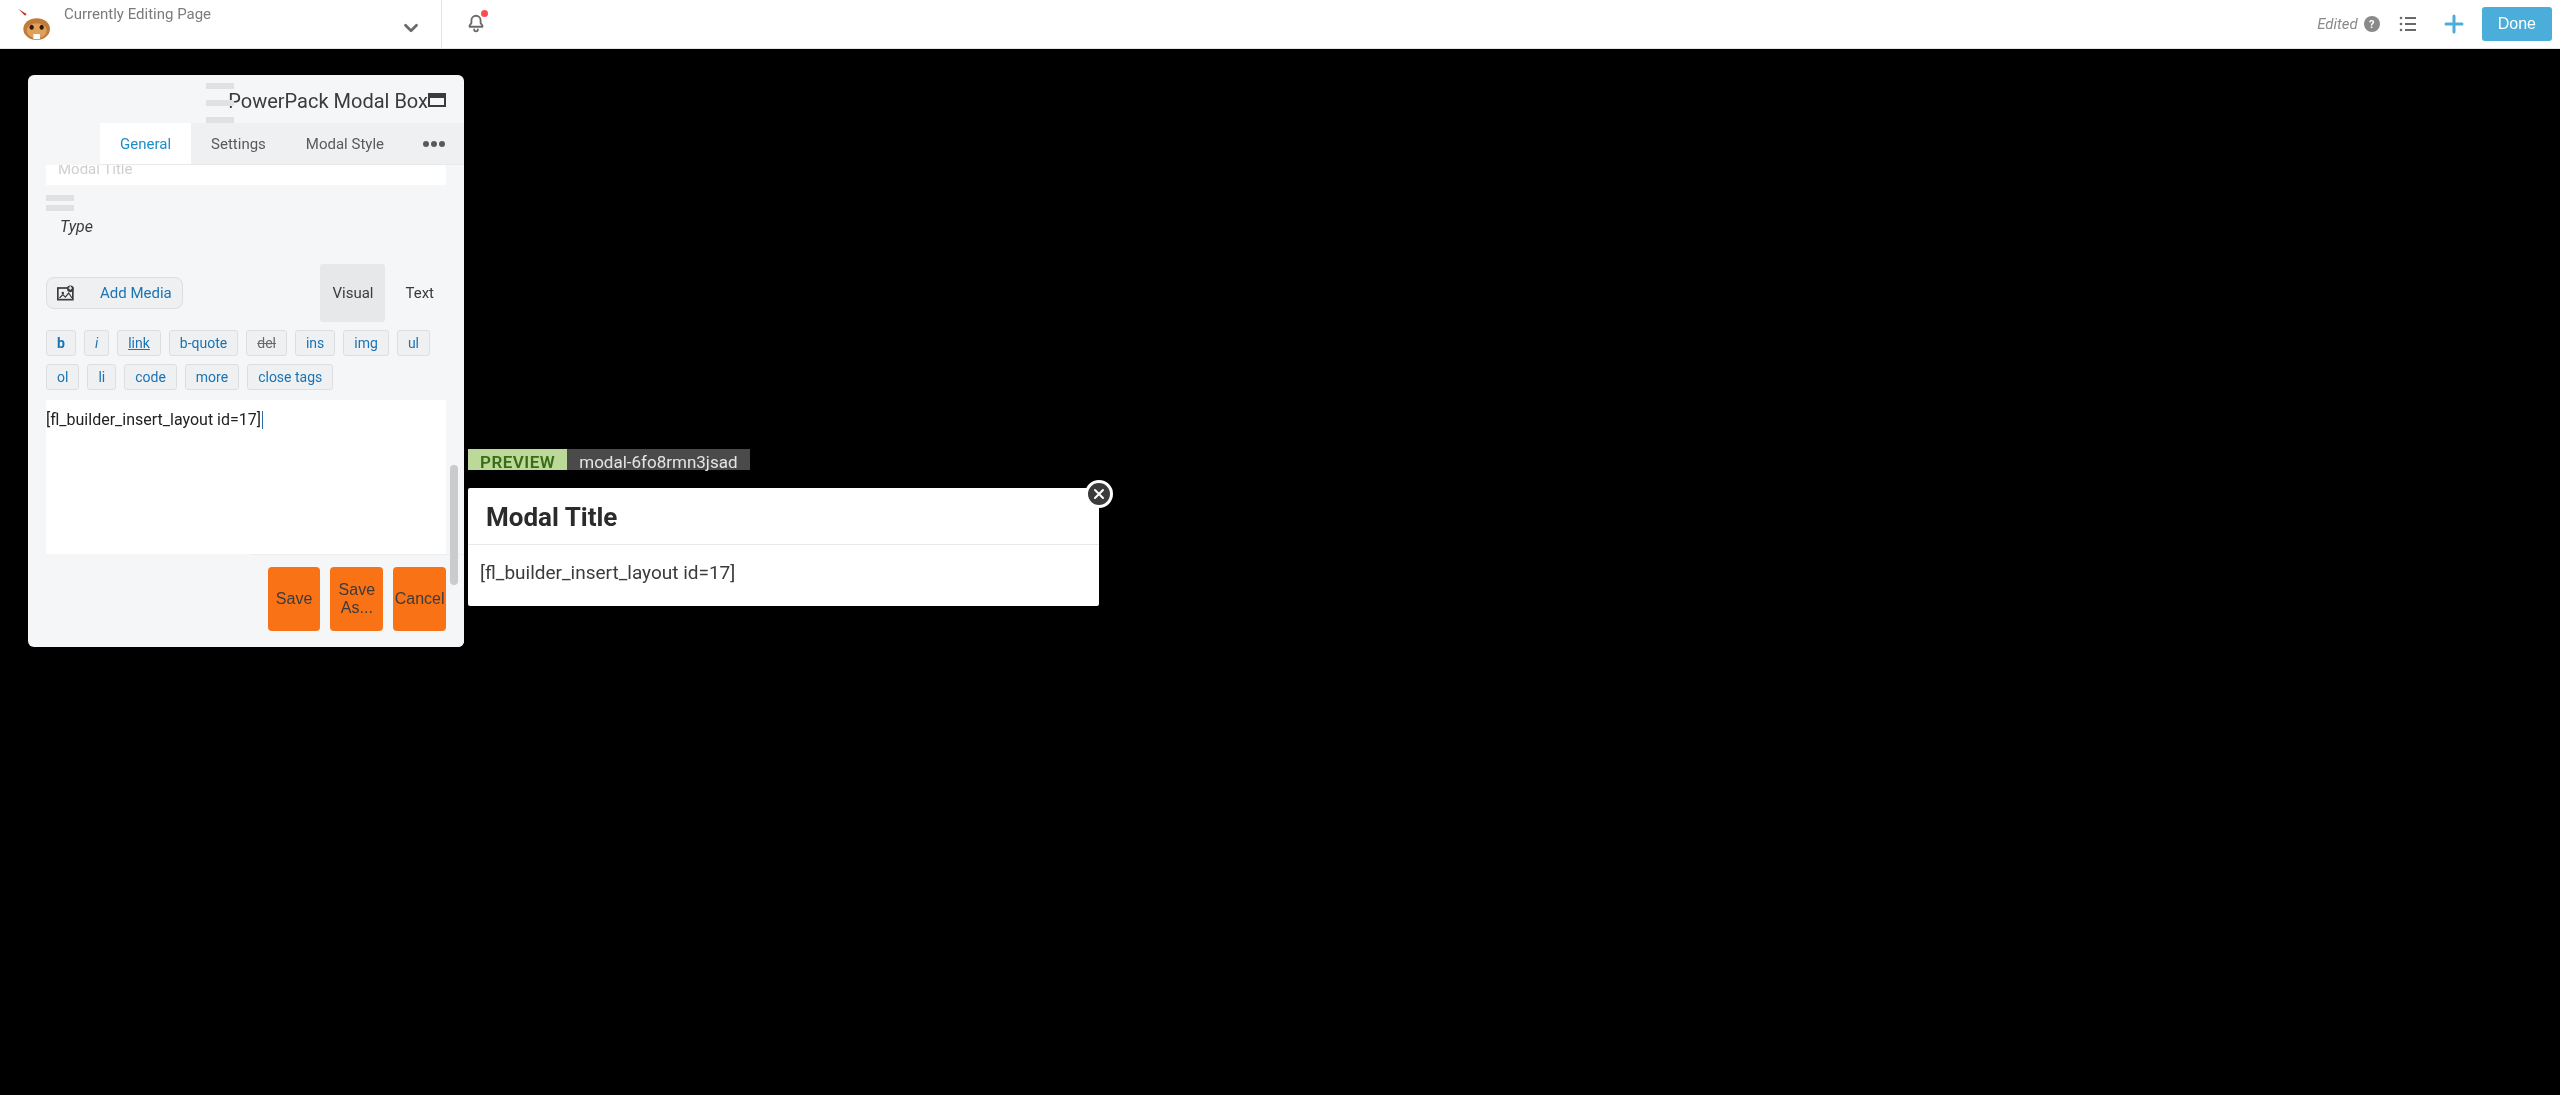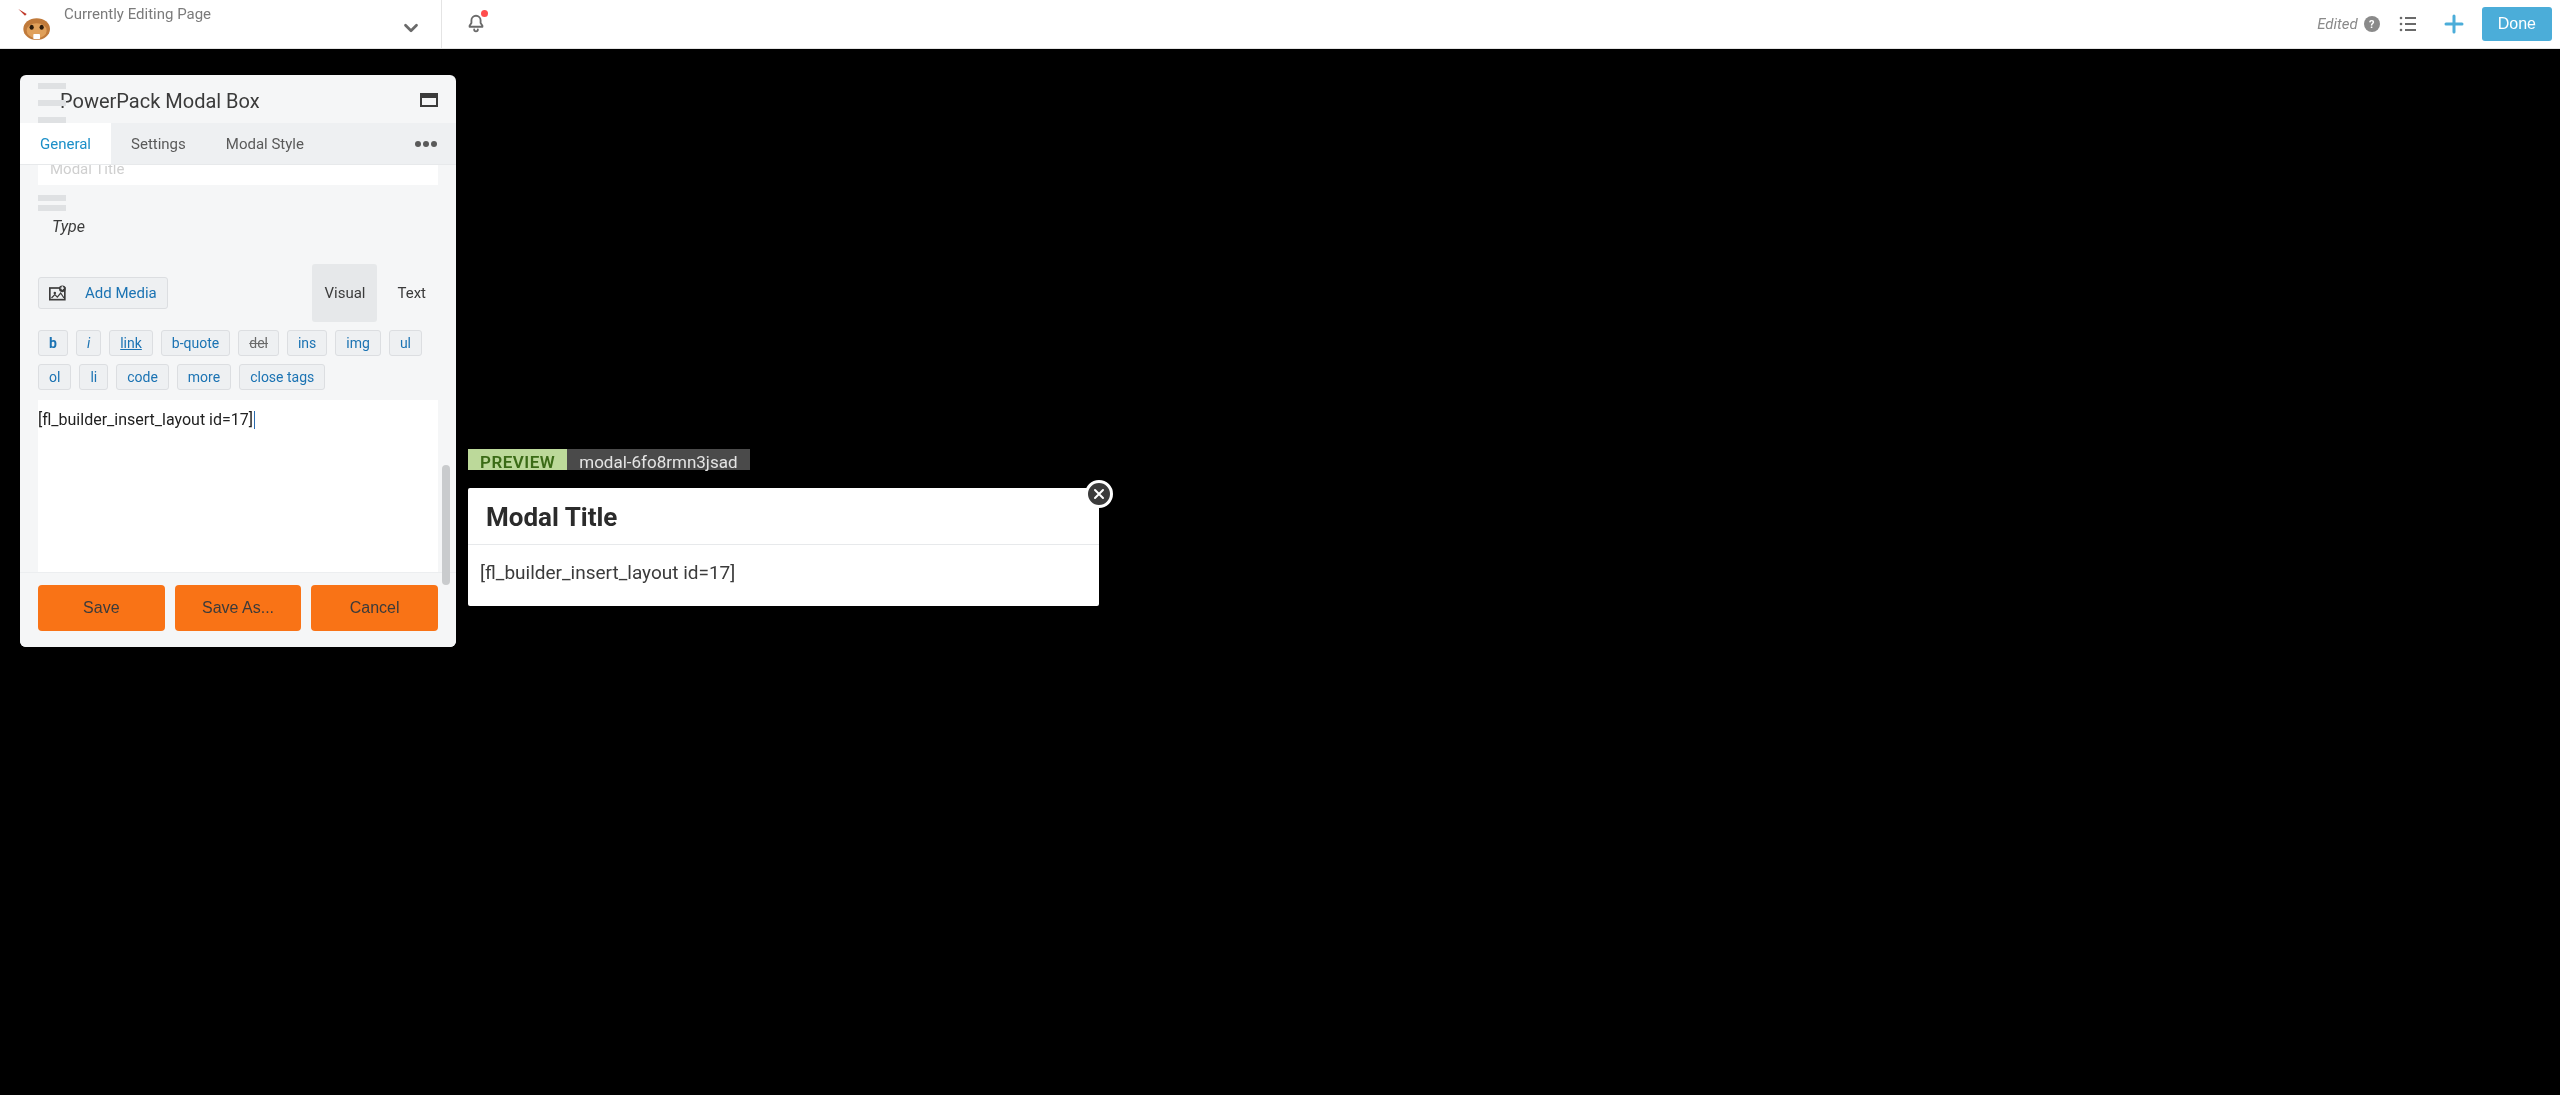--- a/index.html
+++ b/index.html
@@ -22,7 +22,7 @@
   
   .canvas { position:absolute; top:49px; left:0; right:0; bottom:0; background:#000; }
   
-  .panel { position:absolute; top:75px; left:20px; width:436px; background:#f5f6f7; border-radius:6px; box-shadow:0 8px 30px rgba(0,0,0,0.25); display:flex; flex-direction:column; height:572px; overflow:hidden; }
+  .panel { position:absolute; top:75px; left:28px; width:436px; background:#f5f6f7; border-radius:6px; box-shadow:0 8px 30px rgba(0,0,0,0.25); display:flex; flex-direction:column; height:572px; overflow:hidden;align-items:flex-end; }
   .panel-header { padding:14px 18px 10px 18px; display:flex; align-items:center; position:relative; }
   .drag-handle { width:28px; height:40px; display:flex; flex-direction:column; justify-content:space-between; margin-right:4px; margin-top:2px; position:absolute; left:18px; top:6px;}
   .drag-handle span { display:block; width:28px; height:6px; background:#dfe1e3; }

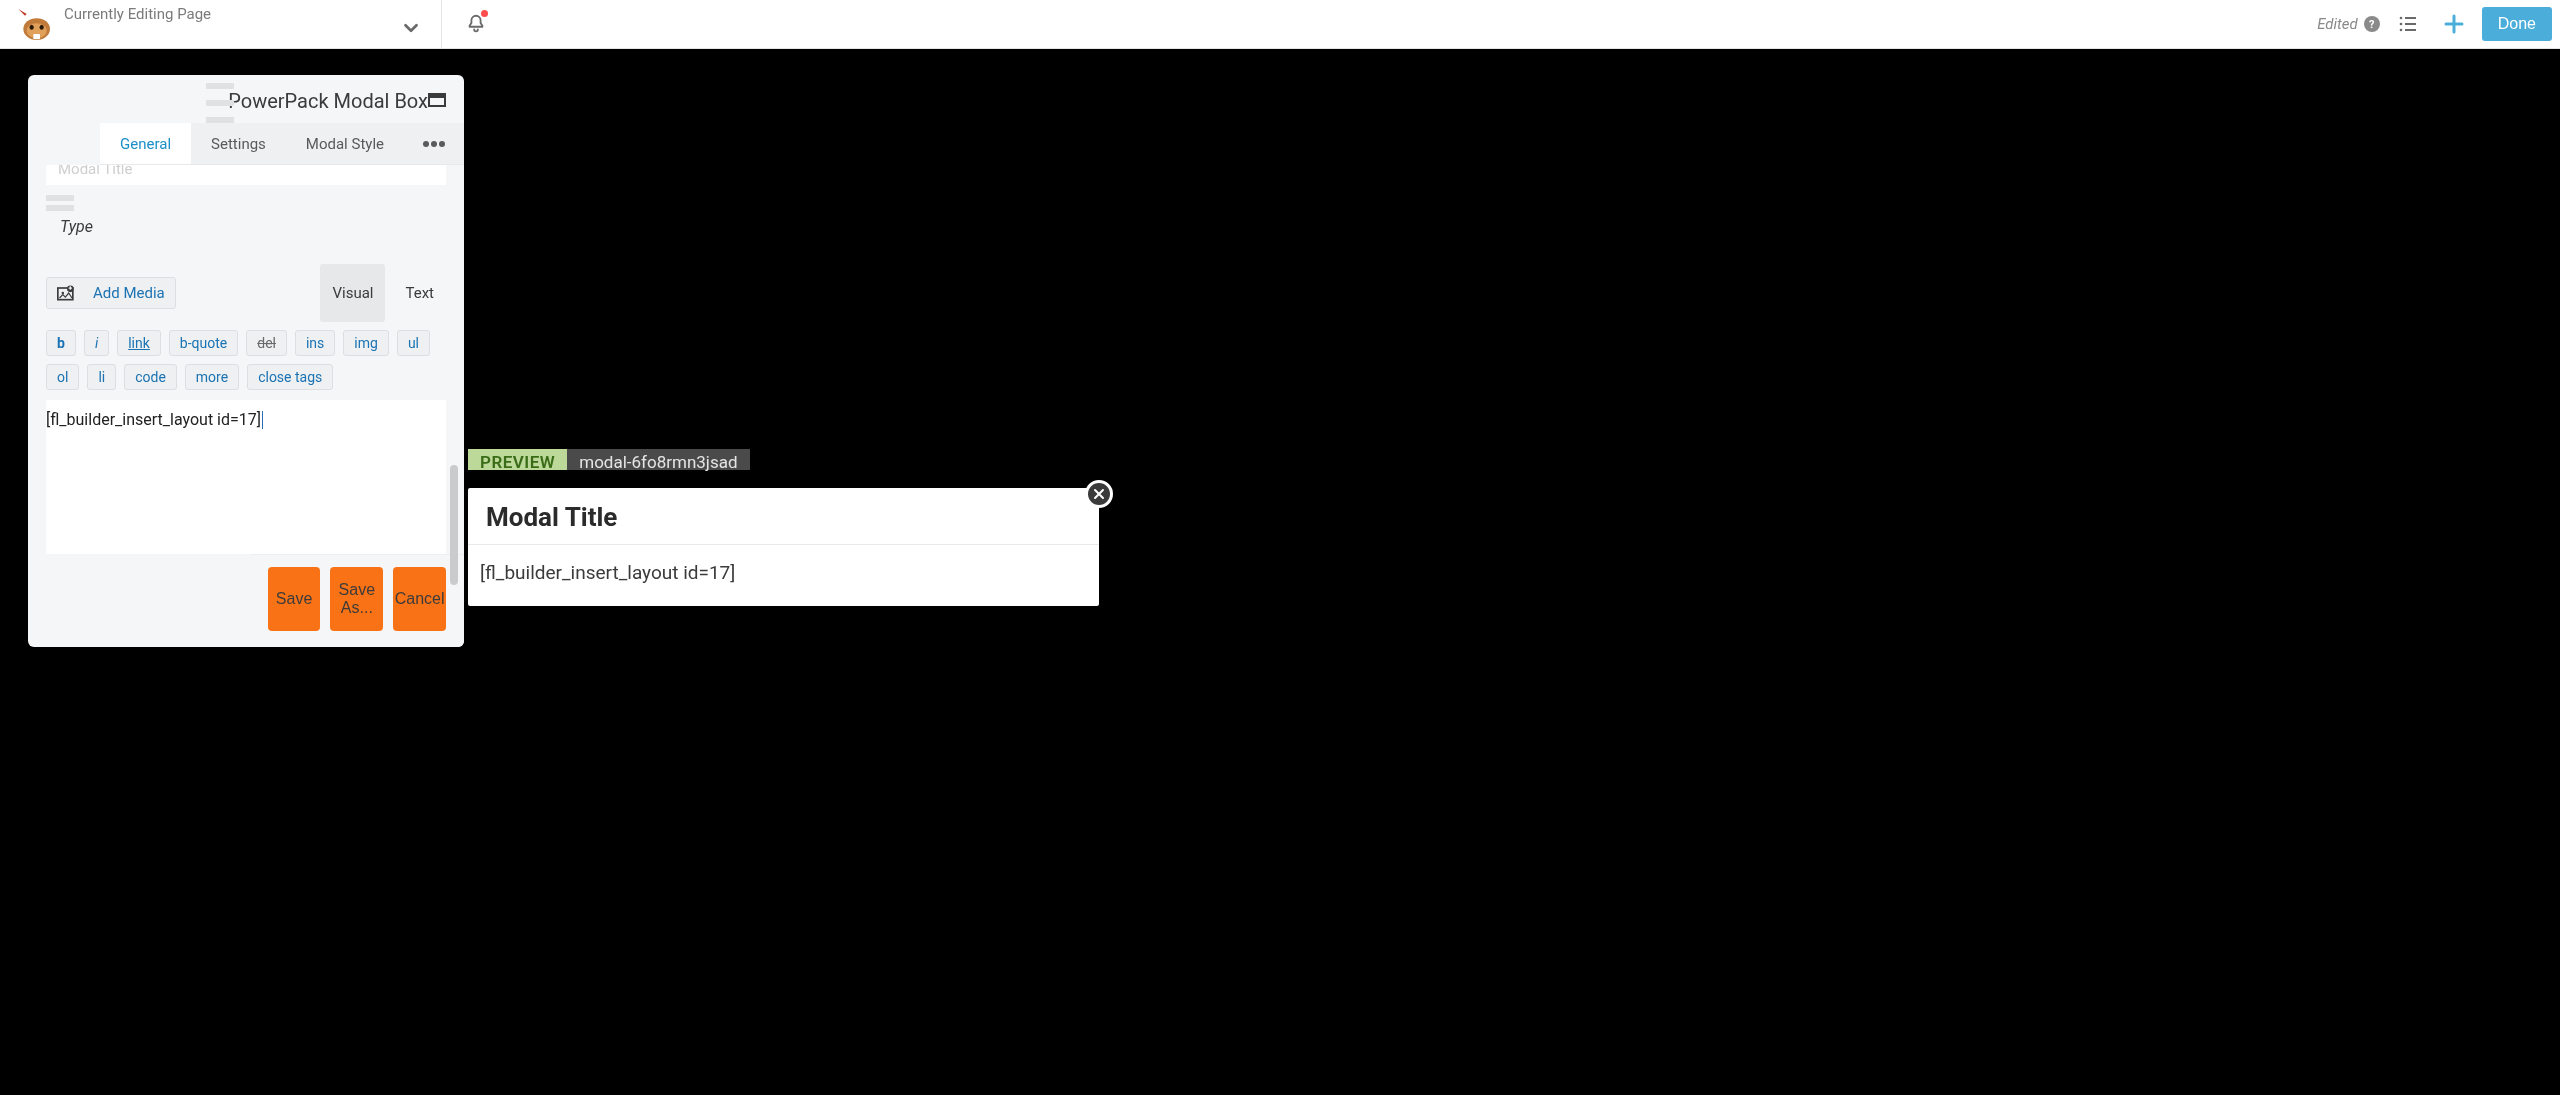--- a/index.html
+++ b/index.html
@@ -41,7 +41,7 @@
   .select-box { margin:0 18px; background:#fff; border:1px solid #e2e4e6; border-radius:4px; padding:14px 14px; display:flex; align-items:center; cursor:pointer; }
   .select-value { font-size:15px; color:#3b3b3b; flex:1; }
   .editor-topbar { display:flex; align-items:center; margin:18px 18px 8px 18px; gap:8px; }
-  .add-media-btn { display:flex; align-items:center; gap:16px; background:#eef0f2; border:1px solid #dcdee1; padding:6px 10px; border-radius:3px; cursor:pointer; }
+  .add-media-btn { display:flex; align-items:center; gap:23px; background:#eef0f2; border:1px solid #dcdee1; padding:6px 10px; border-radius:8px; cursor:pointer; }
   .add-media-label { color:#1b73b3; font-size:15px; }
   .editor-modes { margin-left:auto; display:flex; gap:8px; }
   .mode-btn { padding:20px 12px; font-size:15px; color:#3b3b3b; cursor:pointer; border-radius:3px; }

